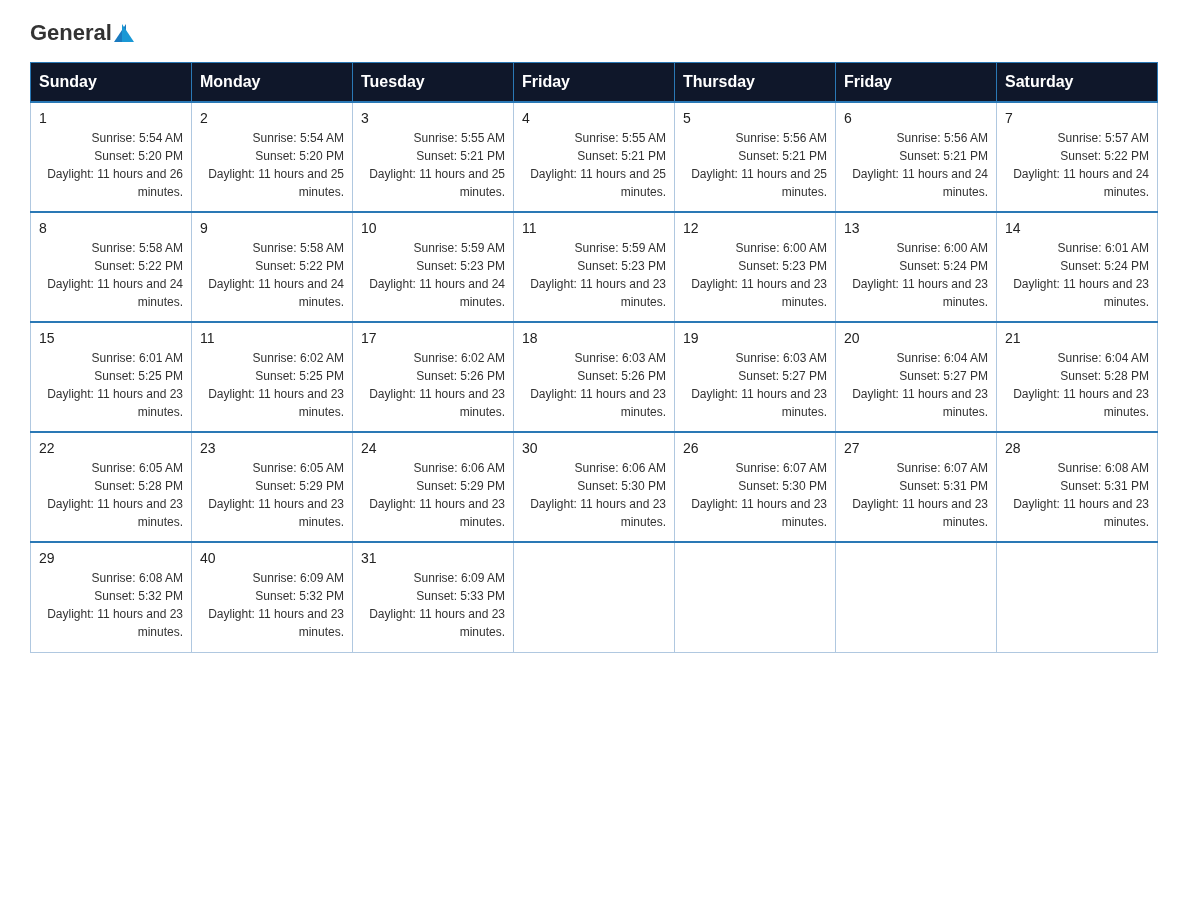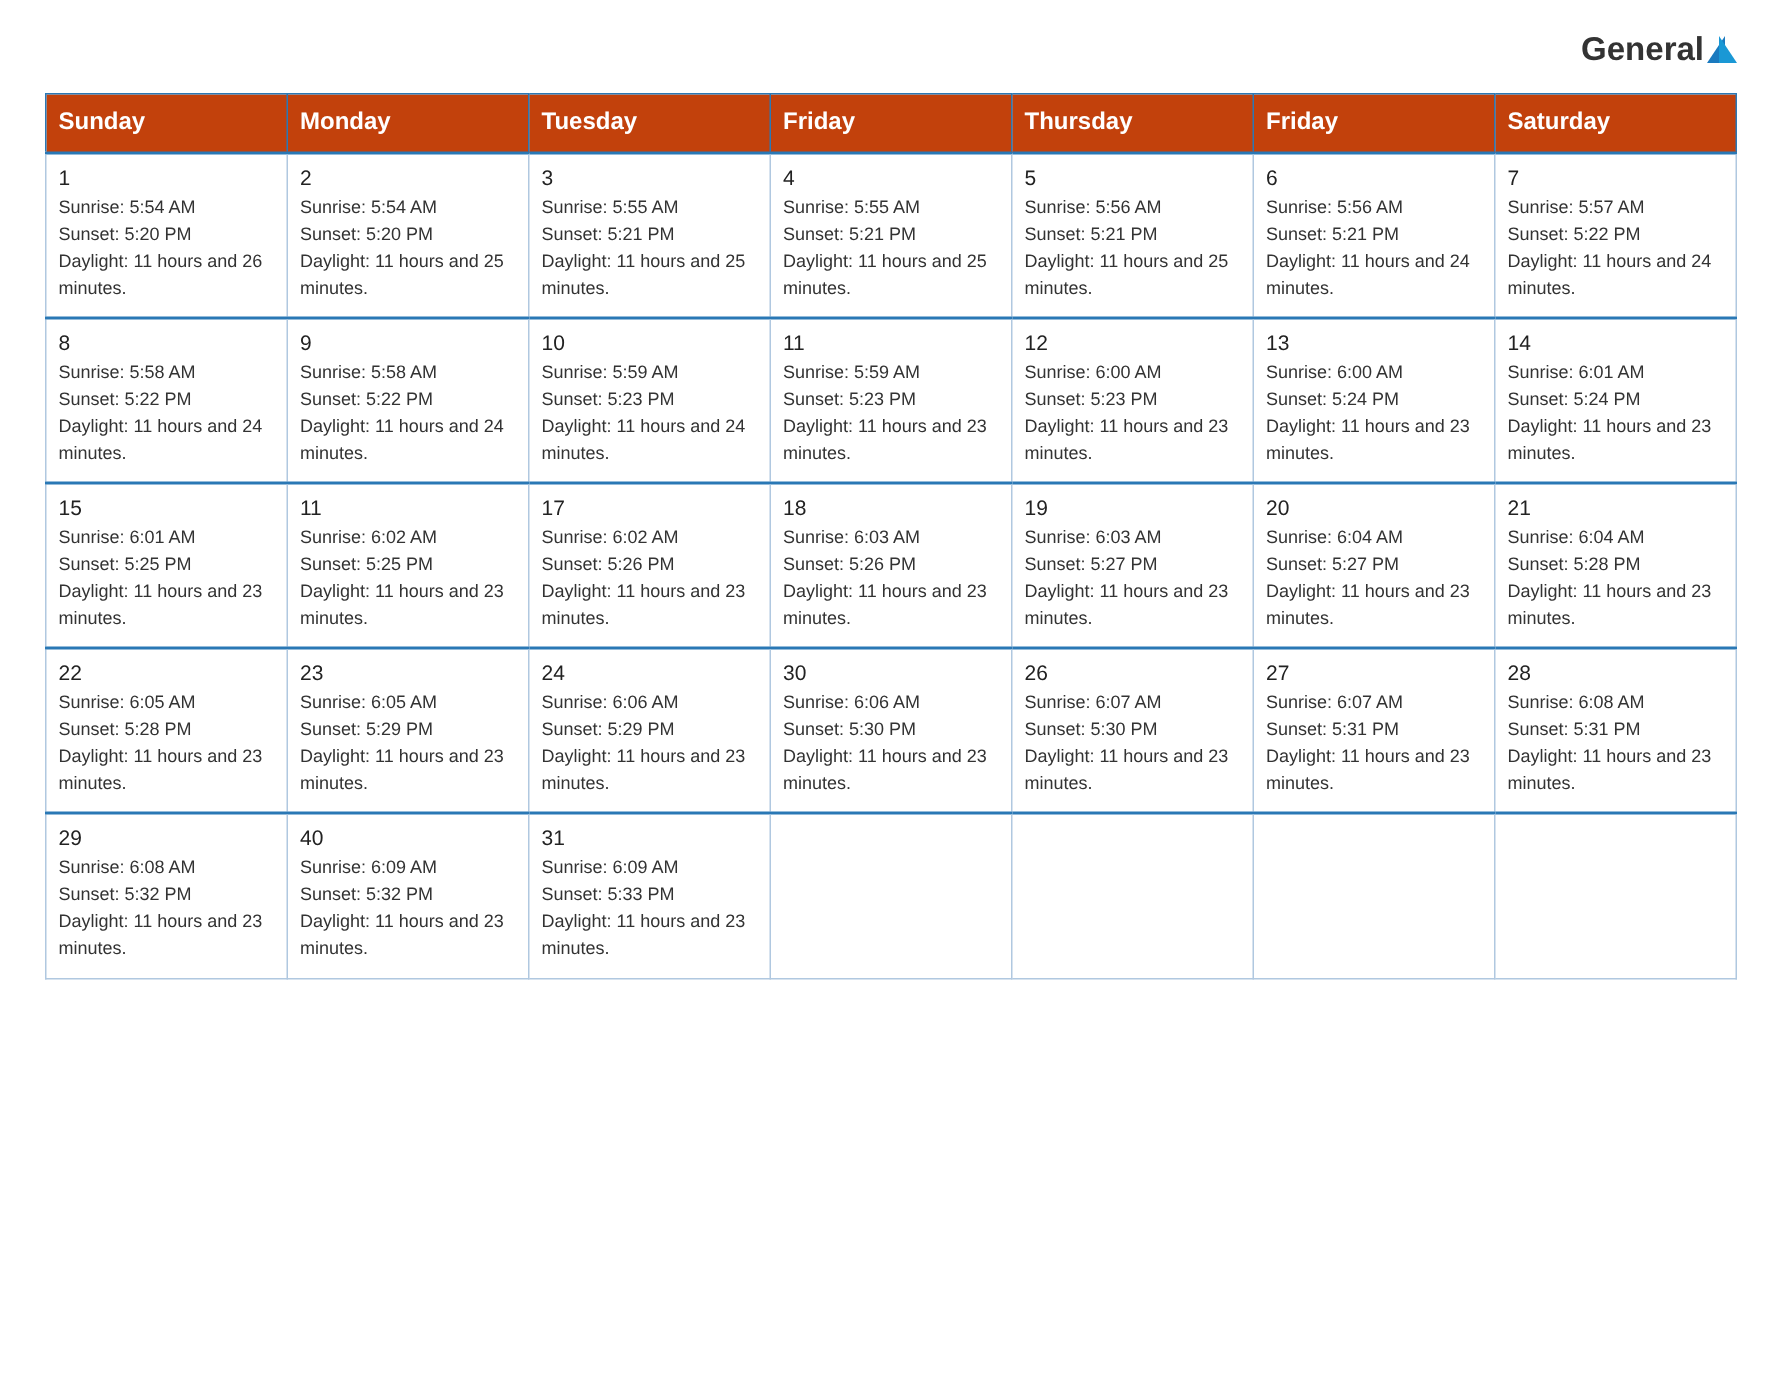--- a/index.html
+++ b/index.html
@@ -12,7 +12,7 @@
     }
     .header-area {
       display: flex;
-      justify-content: flex-end;
+      justify-content: flex-start;
       align-items: flex-start;
       margin-bottom: 18px;
     }

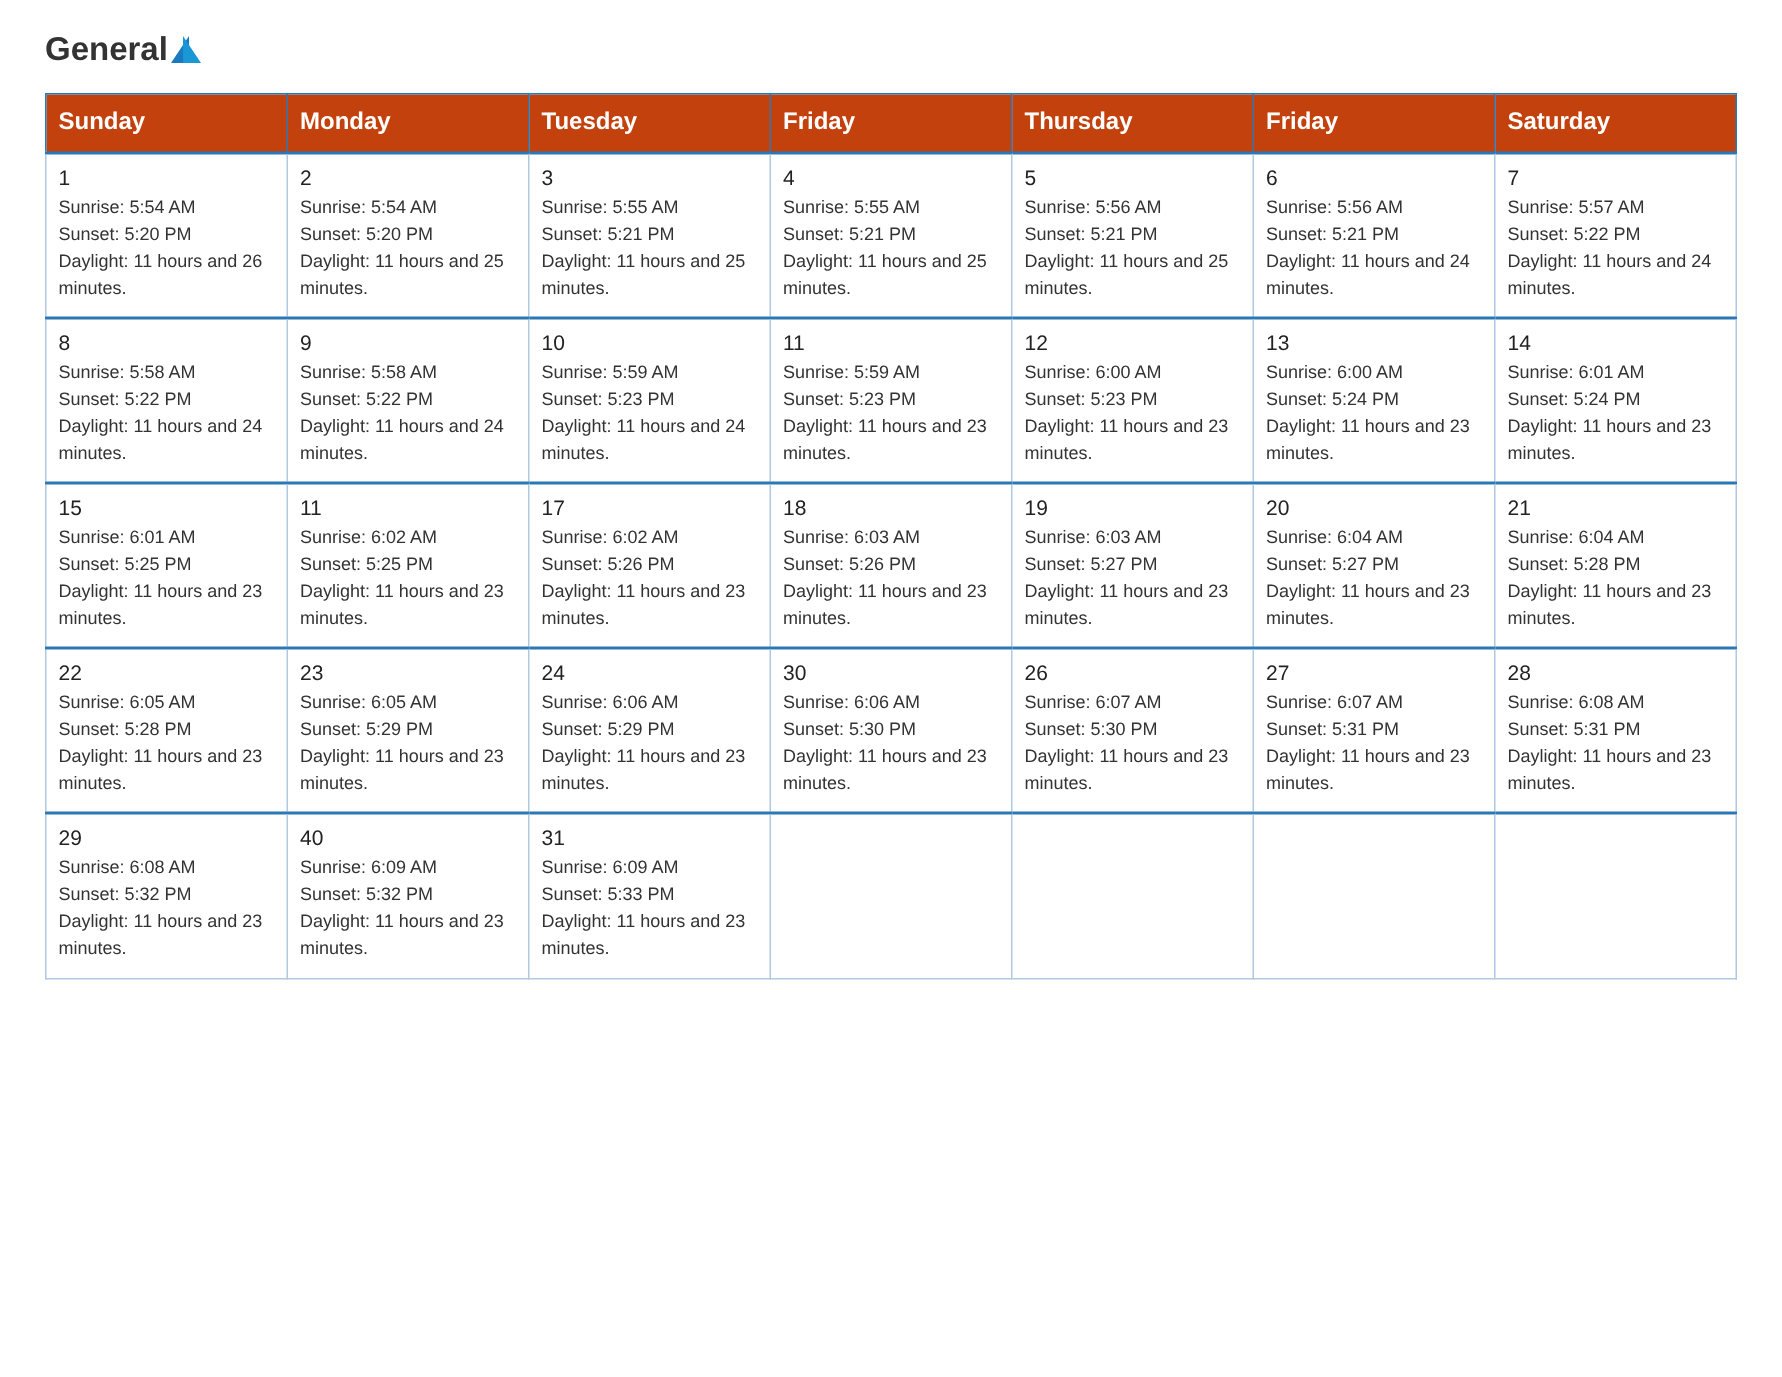--- a/index.html
+++ b/index.html
@@ -73,7 +73,7 @@
       table-layout: fixed;
     }
     thead th {
-      background-color: #c2410c;
+      background-color: #0f172a;
       color: #fff;
       font-size: 16px;
       font-weight: bold;

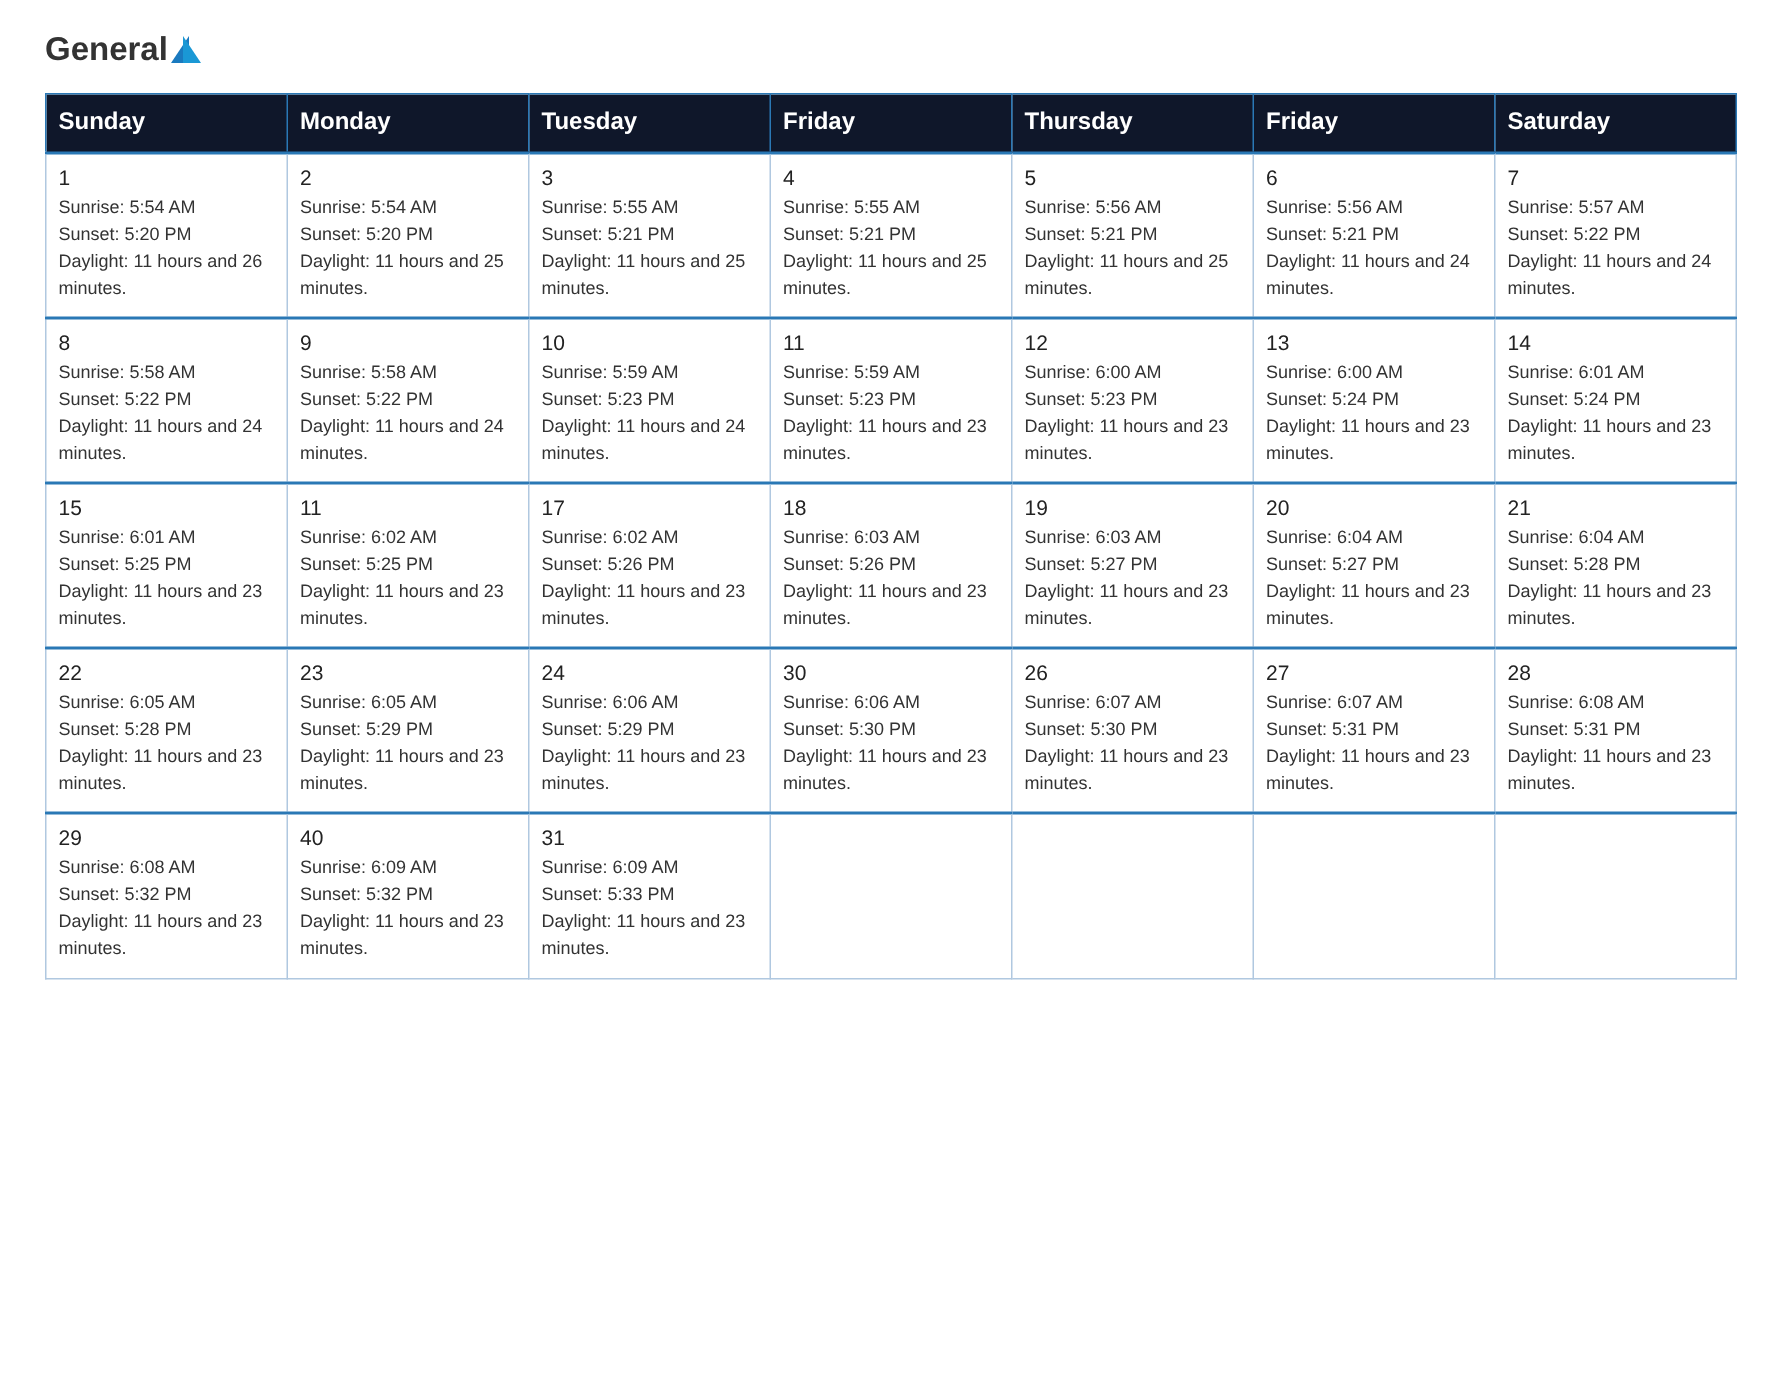--- a/index.html
+++ b/index.html
@@ -104,6 +104,7 @@
       font-size: 12px;
       color: #333;
       line-height: 1.5;
+      text-align: right;
     }
     td.empty {
       background: #fff;

